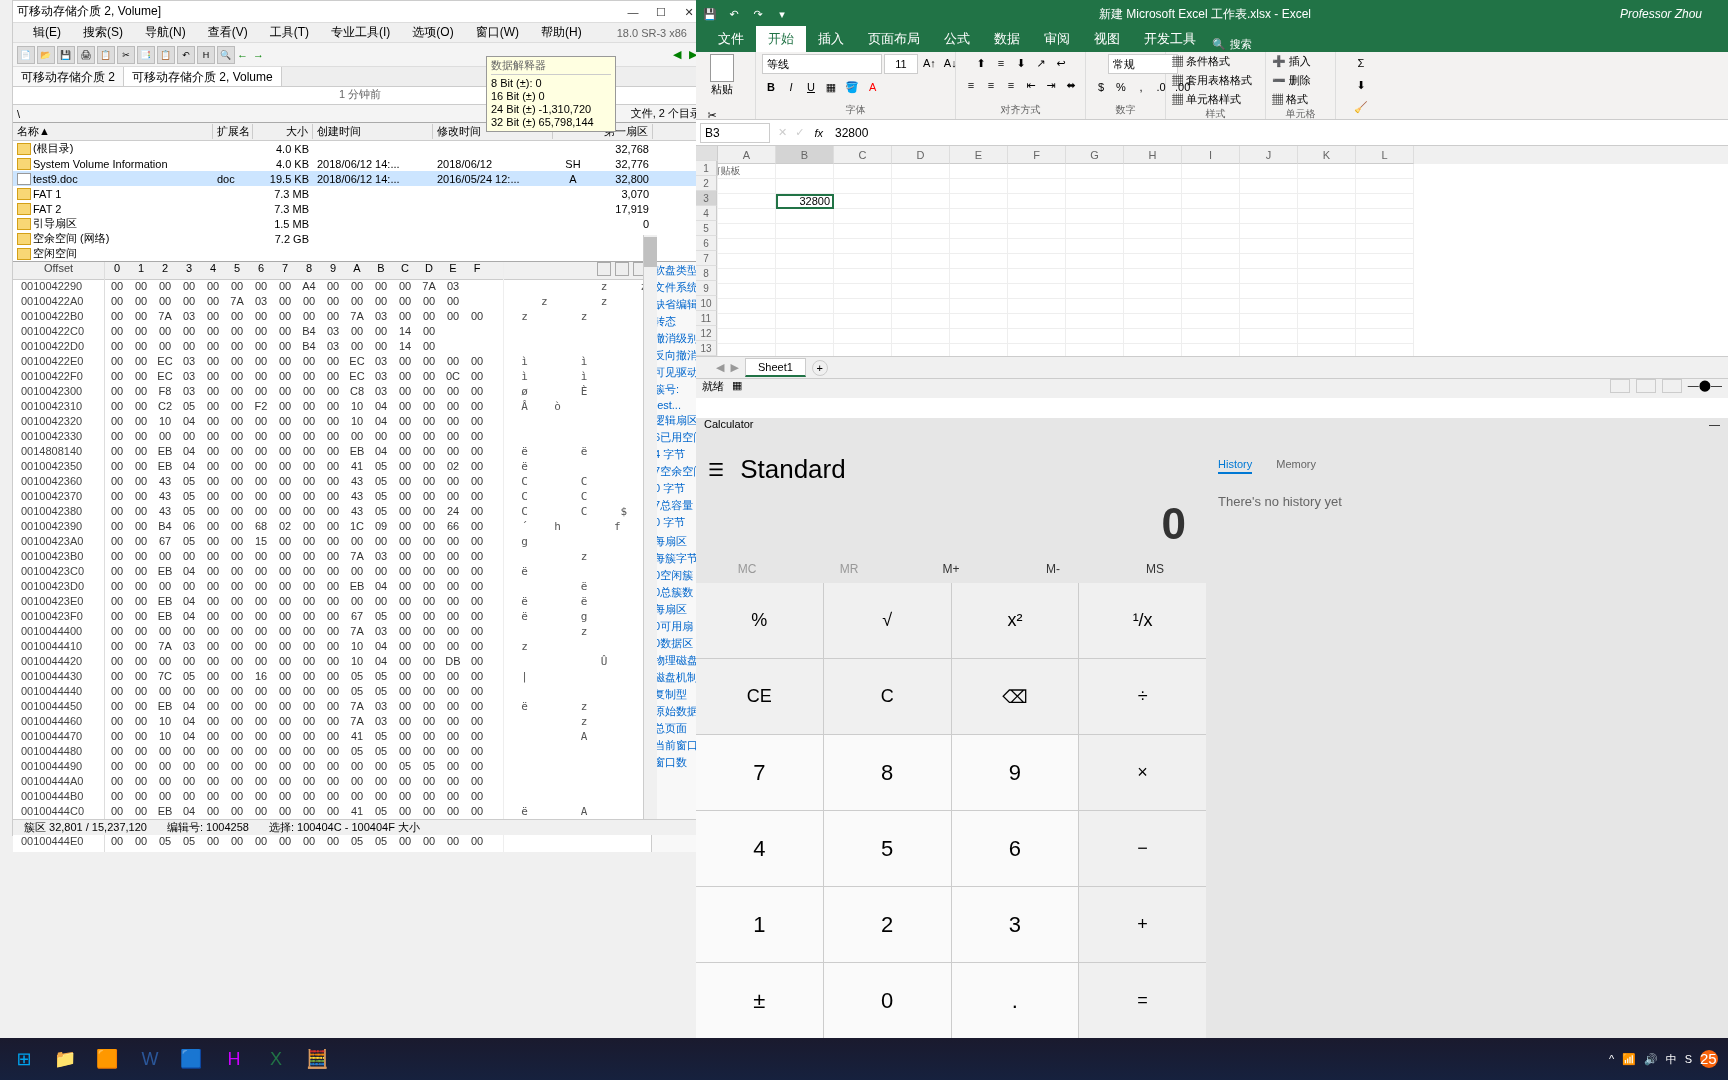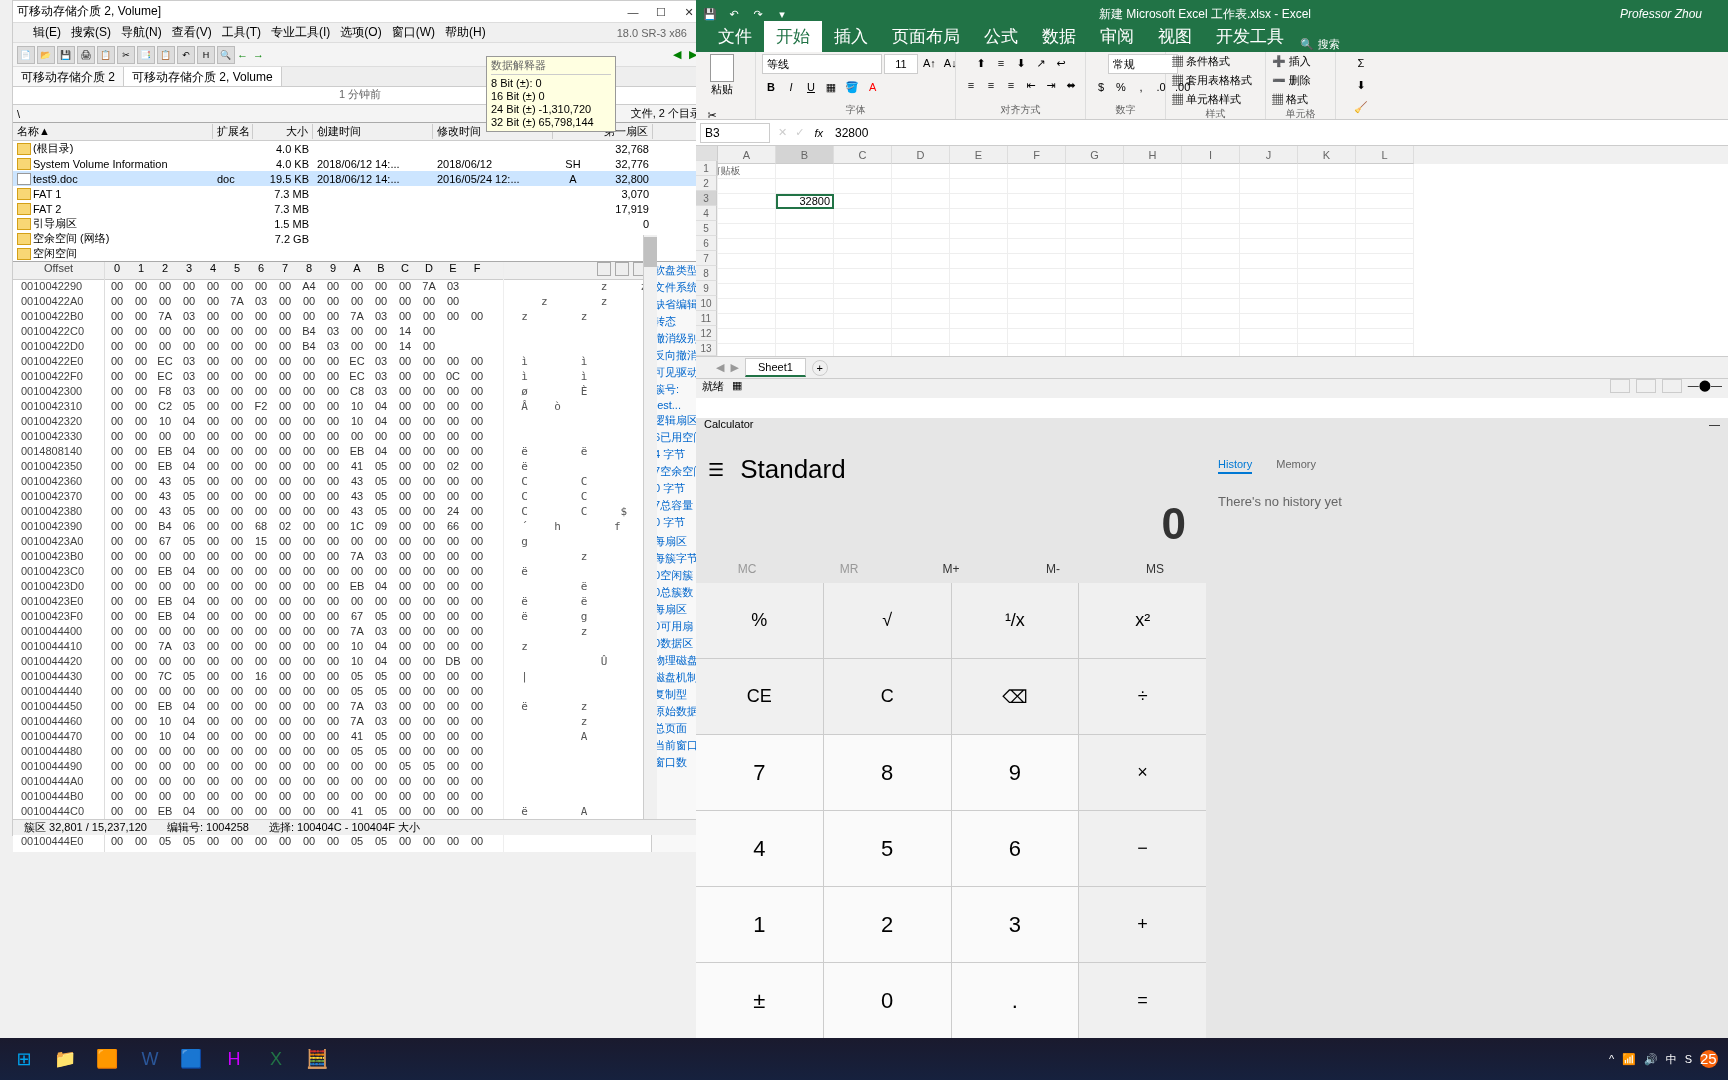--- a/index.html
+++ b/index.html
@@ -10,7 +10,7 @@
 .hex-title .t{flex:1;font-size:12px}
 .hex-title .wbtn{width:28px;height:18px;text-align:center;line-height:18px;color:#333}
 .hex-title .close{color:#333}
-.hex-menu{height:20px;display:flex;gap:2px;padding:0 16px;align-items:center;background:#f0f0f0;border-bottom:1px solid #ddd}
+.hex-menu{height:20px;display:flex;gap:14px;padding:0 16px;align-items:center;background:#f0f0f0;border-bottom:1px solid #ddd}
 .hex-menu span{padding:0 4px;font-size:12px}
 .hex-menu .ver{margin-left:auto;font-size:11px;color:#666}
 .hex-tool{height:24px;background:#f4f4f4;display:flex;align-items:center;gap:2px;padding:0 4px;border-bottom:1px solid #ddd}

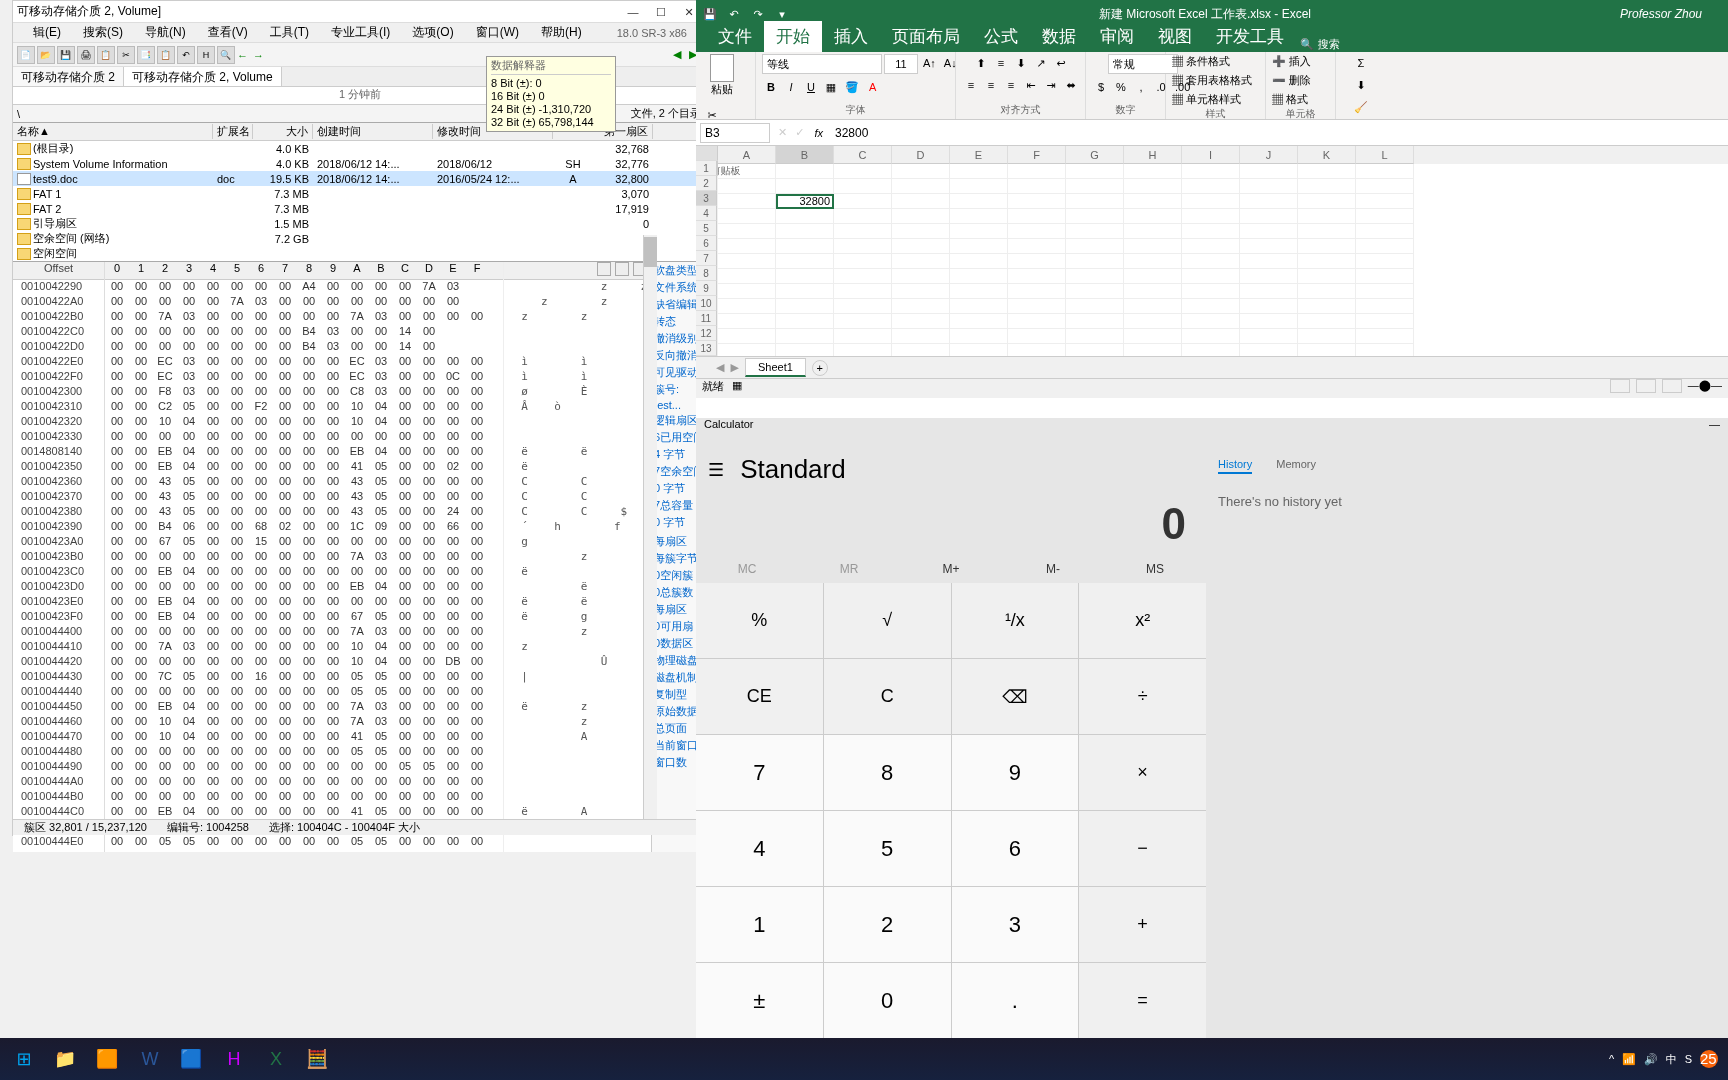--- a/index.html
+++ b/index.html
@@ -66,7 +66,7 @@
 .ex-title .fn{flex:1;text-align:center;font-size:12px}
 .ex-title .user{font-style:italic;font-size:12px;margin-right:20px}
 .ex-ribbon-tabs{height:24px;background:#217346;display:flex;align-items:flex-end;padding-left:10px}
-.ex-ribbon-tabs .rtab{padding:4px 12px;color:#fff;font-size:17px}
+.ex-ribbon-tabs .rtab{padding:4px 12px;color:#fff;font-size:13px}
 .ex-ribbon-tabs .rtab.active{background:#fff;color:#217346}
 .ex-ribbon-tabs .search{margin-left:4px;color:#fff;display:flex;align-items:center;gap:4px}
 .ex-ribbon{height:68px;background:#f3f2f1;border-bottom:1px solid #ccc;display:flex}

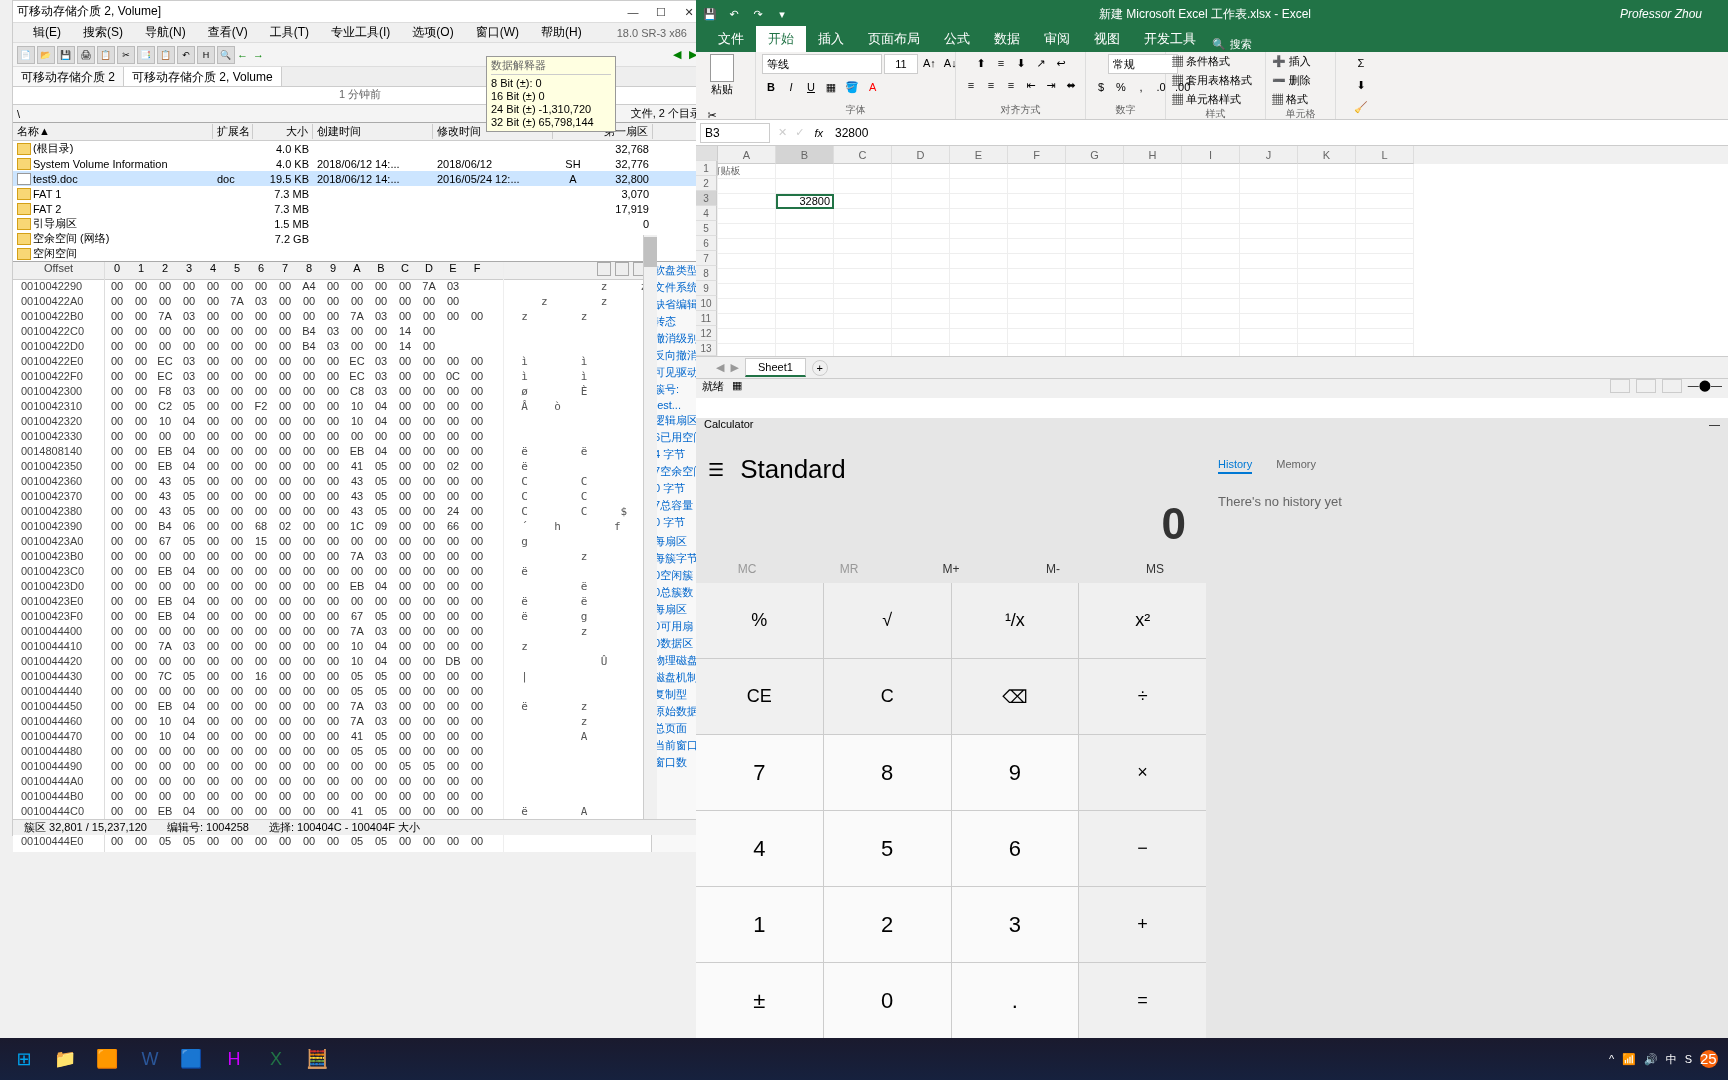--- a/index.html
+++ b/index.html
@@ -1446,8 +1446,8 @@
       <div class="calc-grid" id="calc-grid">
           <div class="k">%</div>
           <div class="k">√</div>
+          <div class="k">x²</div>
           <div class="k">¹/x</div>
-          <div class="k">x²</div>
           <div class="k">CE</div>
           <div class="k">C</div>
           <div class="k">⌫</div>

